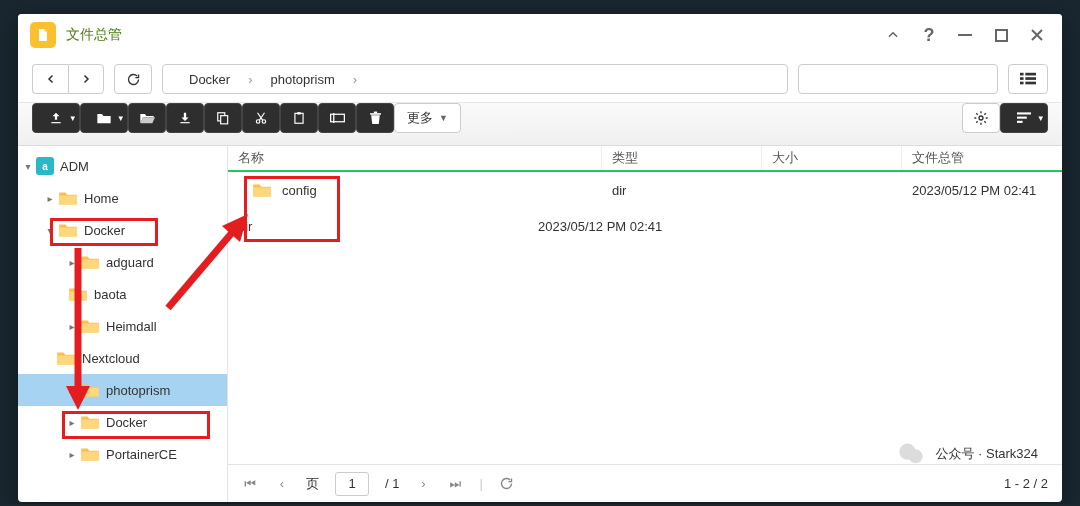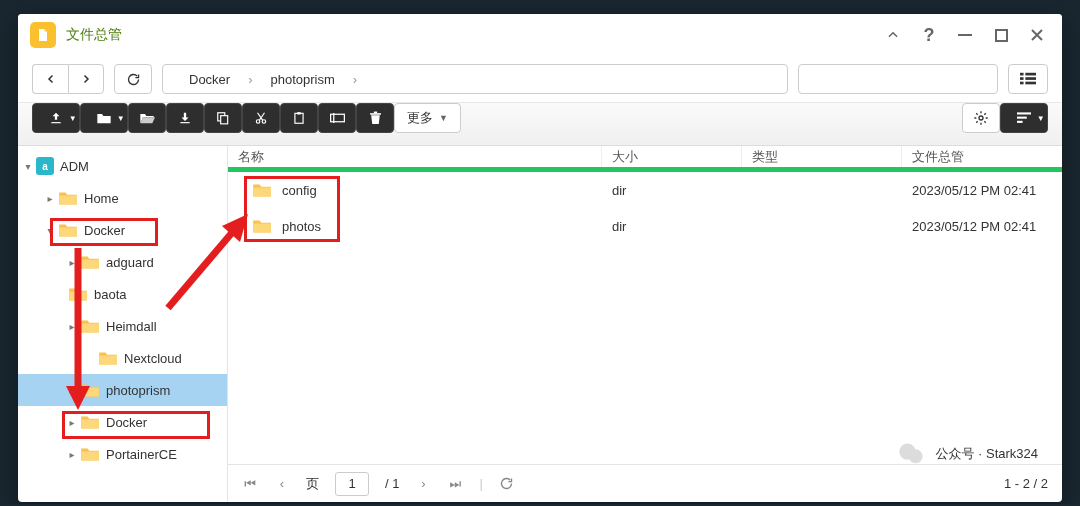--- a/index.html
+++ b/index.html
@@ -23,7 +23,7 @@
 .searchwrap{width:200px;height:30px;border:1px solid #ccc;border-radius:4px;display:flex;align-items:center;padding:0 8px}
 .searchwrap input{border:none;outline:none;flex:1;margin-left:6px}
 .viewbtn{width:40px}
-.toolbar{display:flex;align-items:flex-start;height:44px;padding:0 14px;background:linear-gradient(#fafafa,#f0f0f0);border-top:1px solid #e8e8e8;border-bottom:1px solid #dcdcdc}
+.toolbar{display:flex;align-items:flex-end;height:44px;padding:12px 14px;background:linear-gradient(#fafafa,#f0f0f0);border-top:1px solid #e8e8e8;border-bottom:1px solid #dcdcdc}
 .tbtn{width:38px;height:30px;border:1px solid #444;border-radius:4px;background:#2e2e2e;display:flex;align-items:center;justify-content:center;cursor:pointer;color:#fff}
 .tbtn.split{width:48px;position:relative}
 .tbtn.split::after{content:"▾";font-size:9px;position:absolute;right:4px;color:#fff}

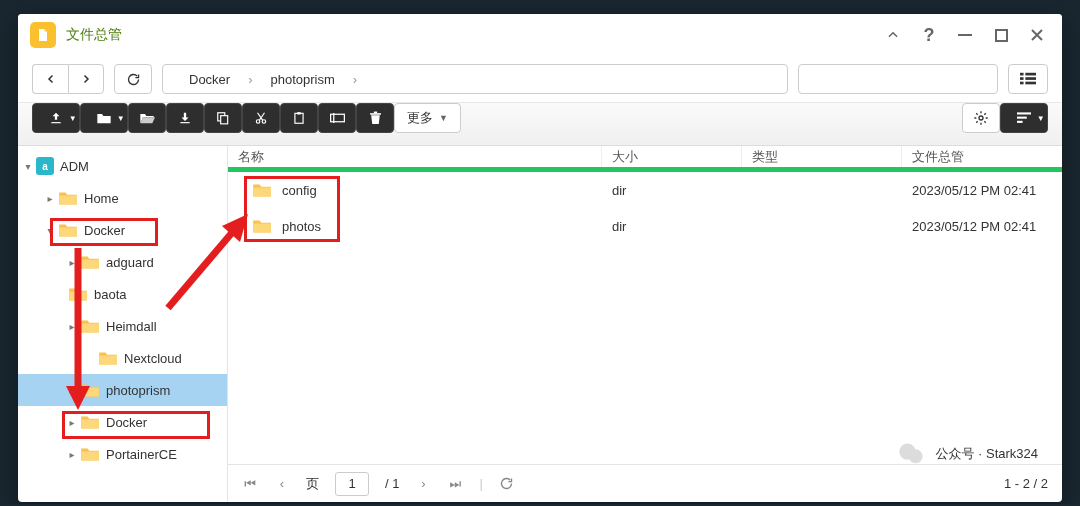--- a/index.html
+++ b/index.html
@@ -37,7 +37,7 @@
 .tree-item .folder-ic{width:20px;height:16px;margin:0 6px 0 2px;display:flex;align-items:center;justify-content:center}
 .adm-ic{width:18px;height:18px;background:#2ab7c9;border-radius:3px;display:flex;align-items:center;justify-content:center;color:#fff;font-size:10px;font-weight:bold;margin:0 6px 0 2px}
 .content{flex:1;display:flex;flex-direction:column}
-.cols{display:flex;height:26px;border-bottom:5px solid #22c55e;background:#fff}
+.cols{display:flex;height:26px;border-bottom:2px solid #22c55e;background:#fff}
 .col{display:flex;align-items:center;padding:0 10px;border-right:1px solid #eee;color:#555}
 .c-name{flex:1}
 .c-type{width:160px}

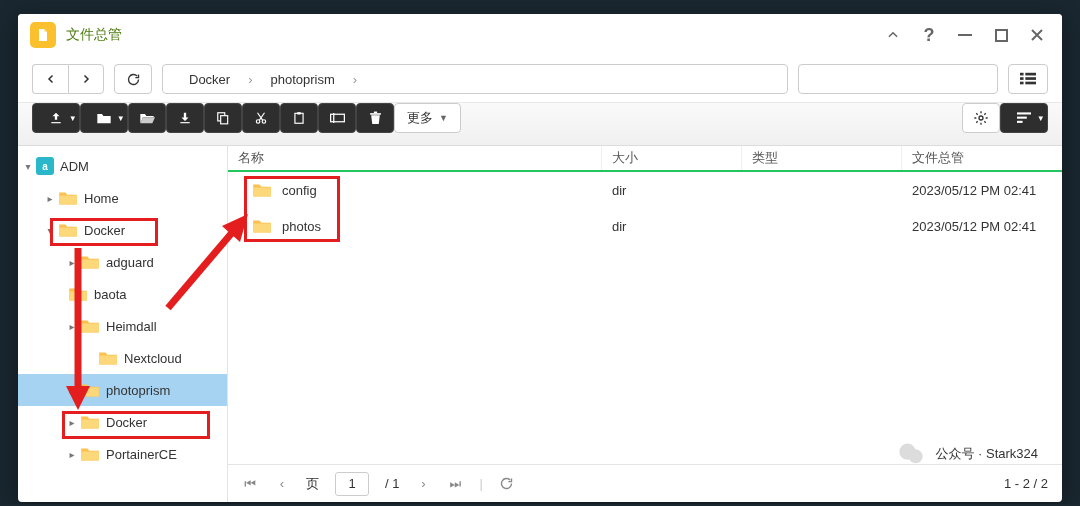--- a/index.html
+++ b/index.html
@@ -316,8 +316,8 @@
     <div class="content">
       <div class="cols">
         <div class="col c-name">名称</div>
+        <div class="col c-type">类型</div>
         <div class="col c-size">大小</div>
-        <div class="col c-type">类型</div>
         <div class="col c-date">文件总管</div>
       </div>
       <div class="rows" id="file-rows">

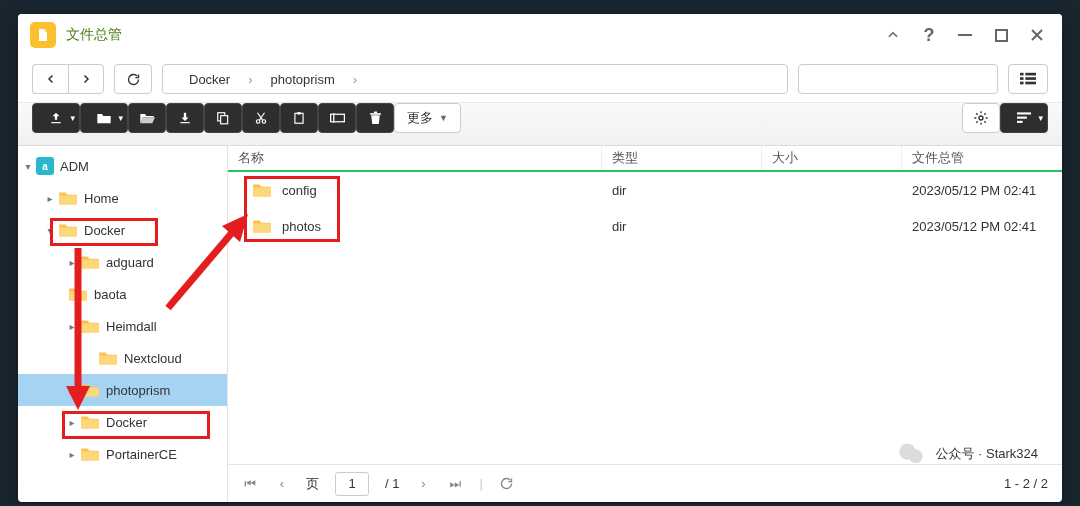--- a/index.html
+++ b/index.html
@@ -338,15 +338,6 @@
             <div class="cell c-date">2023/05/12 PM 02:41</div>
           </div>
           <div class="row">
-            <div class="cell c-name">
-              <span class="folder-ic">
-                <svg width="20" height="16" viewBox="0 0 24 20">
-                  <path fill="#fbc04d" d="M1 3h8l2 3h12v12H1z"></path>
-                  <path fill="#fdd87a" d="M1 7h22v11H1z"></path>
-                </svg>
-              </span>
-              <span>photos</span>
-            </div>
             <div class="cell c-type">dir</div>
             <div class="cell c-size"></div>
             <div class="cell c-date">2023/05/12 PM 02:41</div>

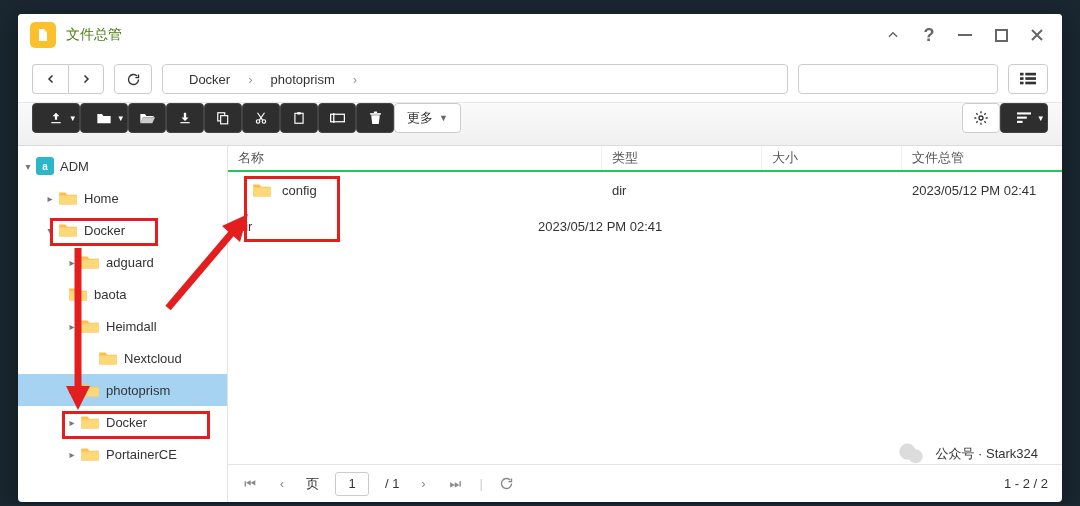--- a/index.html
+++ b/index.html
@@ -271,7 +271,7 @@
             </span>
             <span>Heimdall</span>
           </div>
-          <div class="tree-item" style="padding-left: 66px;">
+          <div class="tree-item" style="padding-left: 24px;">
             <span class="expander"></span>
             <span class="folder-ic">
               <svg width="20" height="16" viewBox="0 0 24 20">

